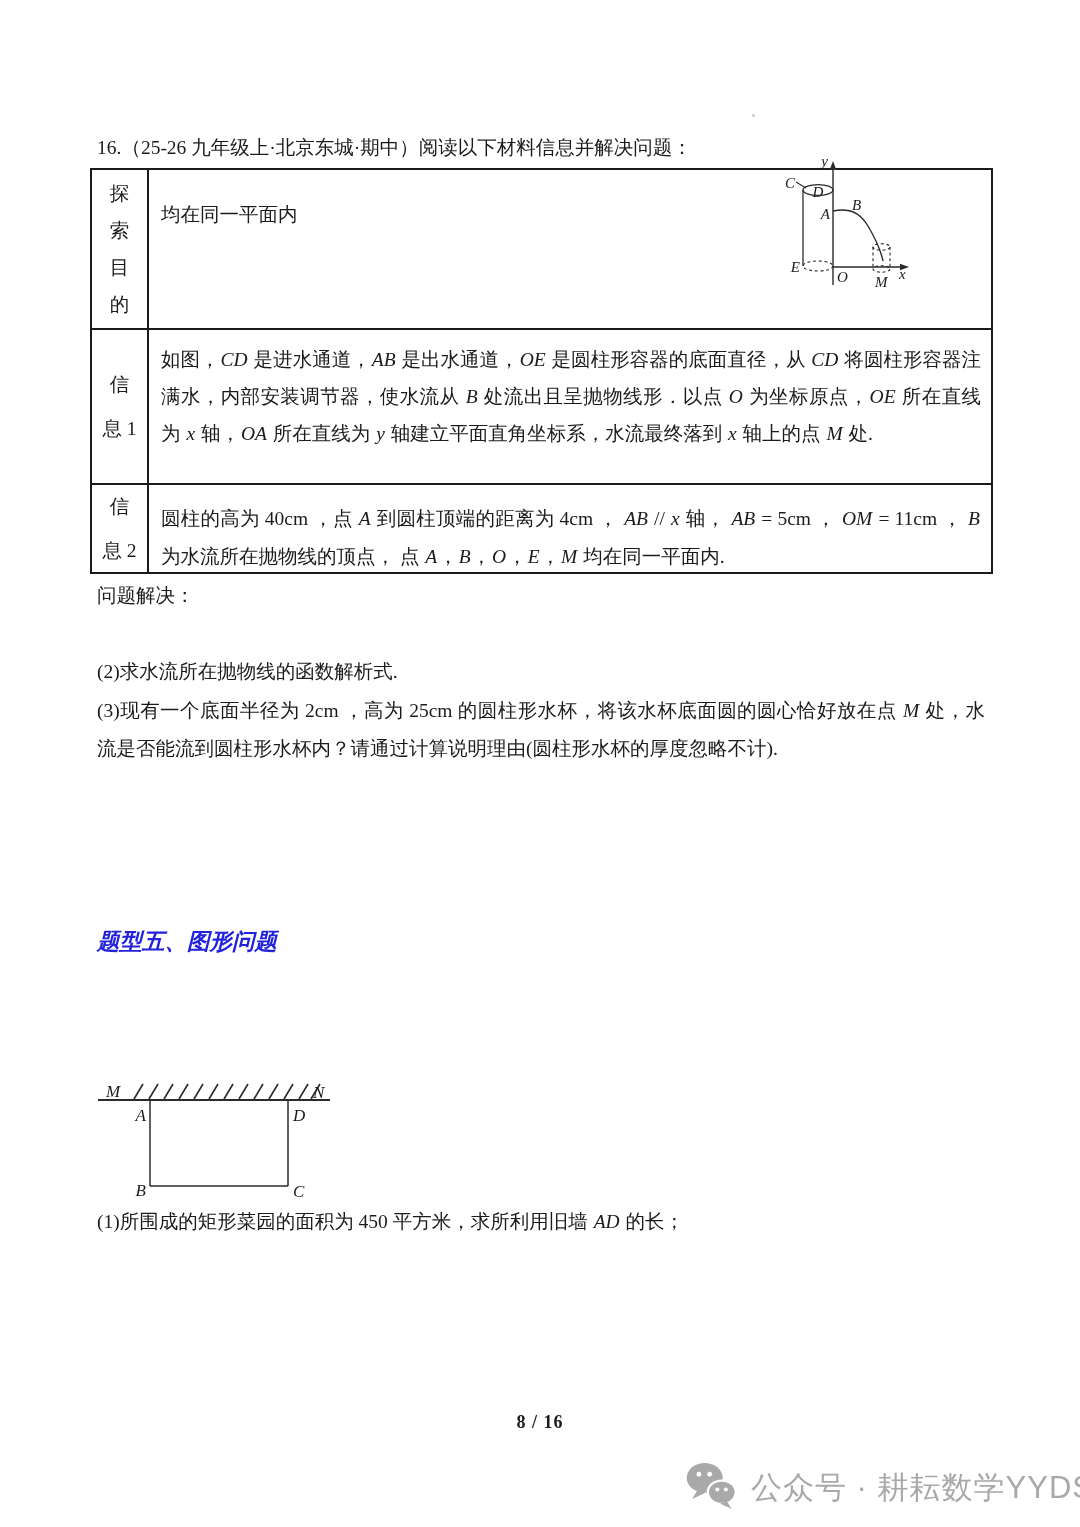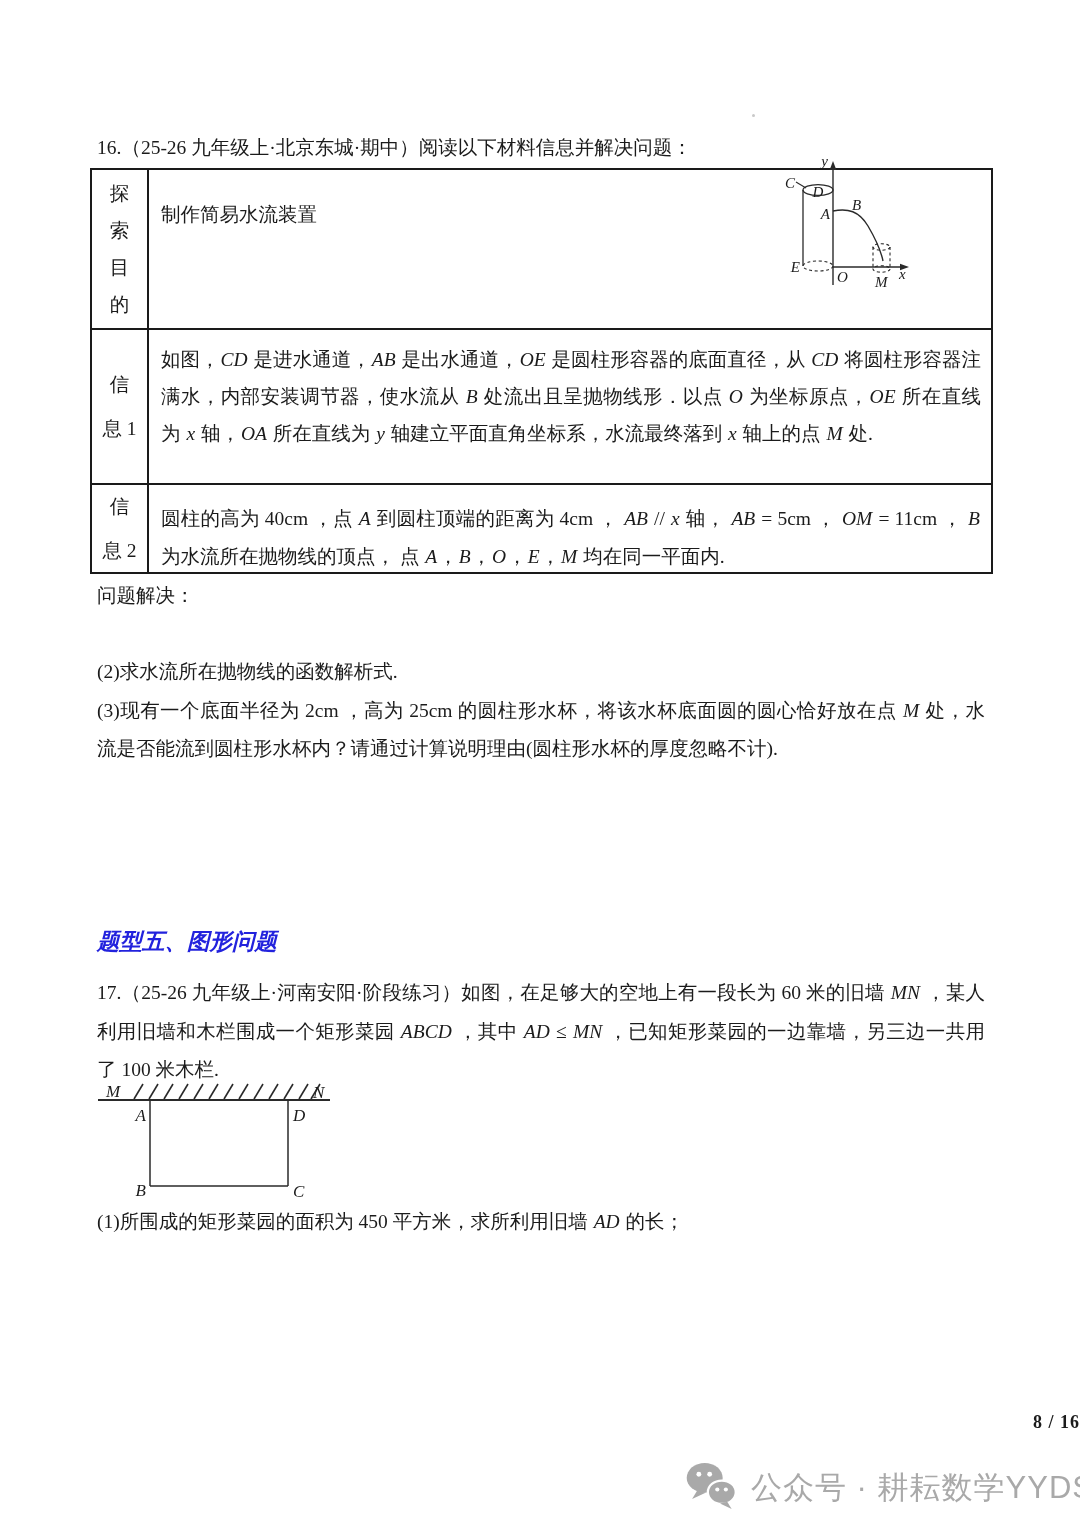--- a/index.html
+++ b/index.html
@@ -52,7 +52,7 @@
         <span>目</span>
         <span>的</span>
       </div>
-      <div class="tcontent">制作简易水流装置</div>
+      <div class="tcontent">均在同一平面内</div>
     </div>
     <div class="trow r2">
       <div class="tlabel two">

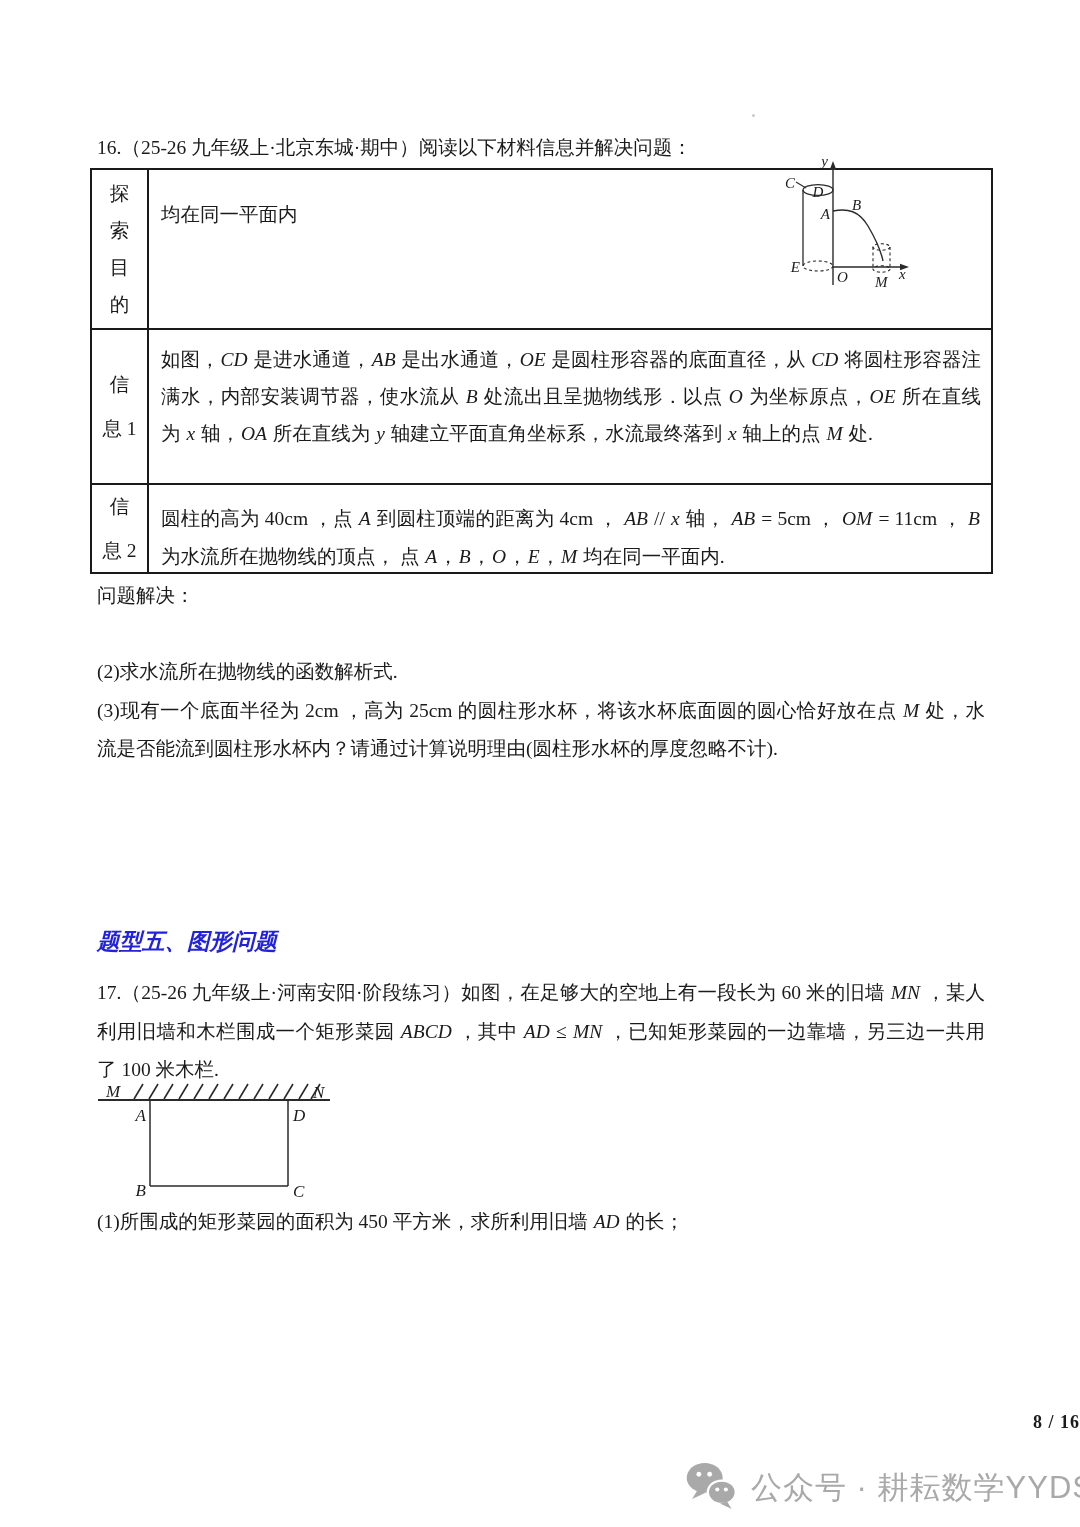--- a/index.html
+++ b/index.html
@@ -108,7 +108,6 @@
 
   <div class="sec-head" style="color: rgb(34, 34, 221); font-style: italic;">题型五、图形问题</div>
 
-  <div class="par" style="top:974px;line-height:38.5px">17.（25-26 九年级上·河南安阳·阶段练习）如图，在足够大的空地上有一段长为 60 米的旧墙 <i>MN</i> ，某人利用旧墙和木栏围成一个矩形菜园 <i>ABCD</i> ，其中 <i>AD</i> ≤ <i>MN</i> ，已知矩形菜园的一边靠墙，另三边一共用了 100 米木栏.</div>
 
   <svg class="diagram" style="left:85px;top:1070px" width="260" height="136" viewBox="85 1070 260 136">
     <line class="stroke" x1="98" y1="1100" x2="330" y2="1100" stroke-width="2"></line>

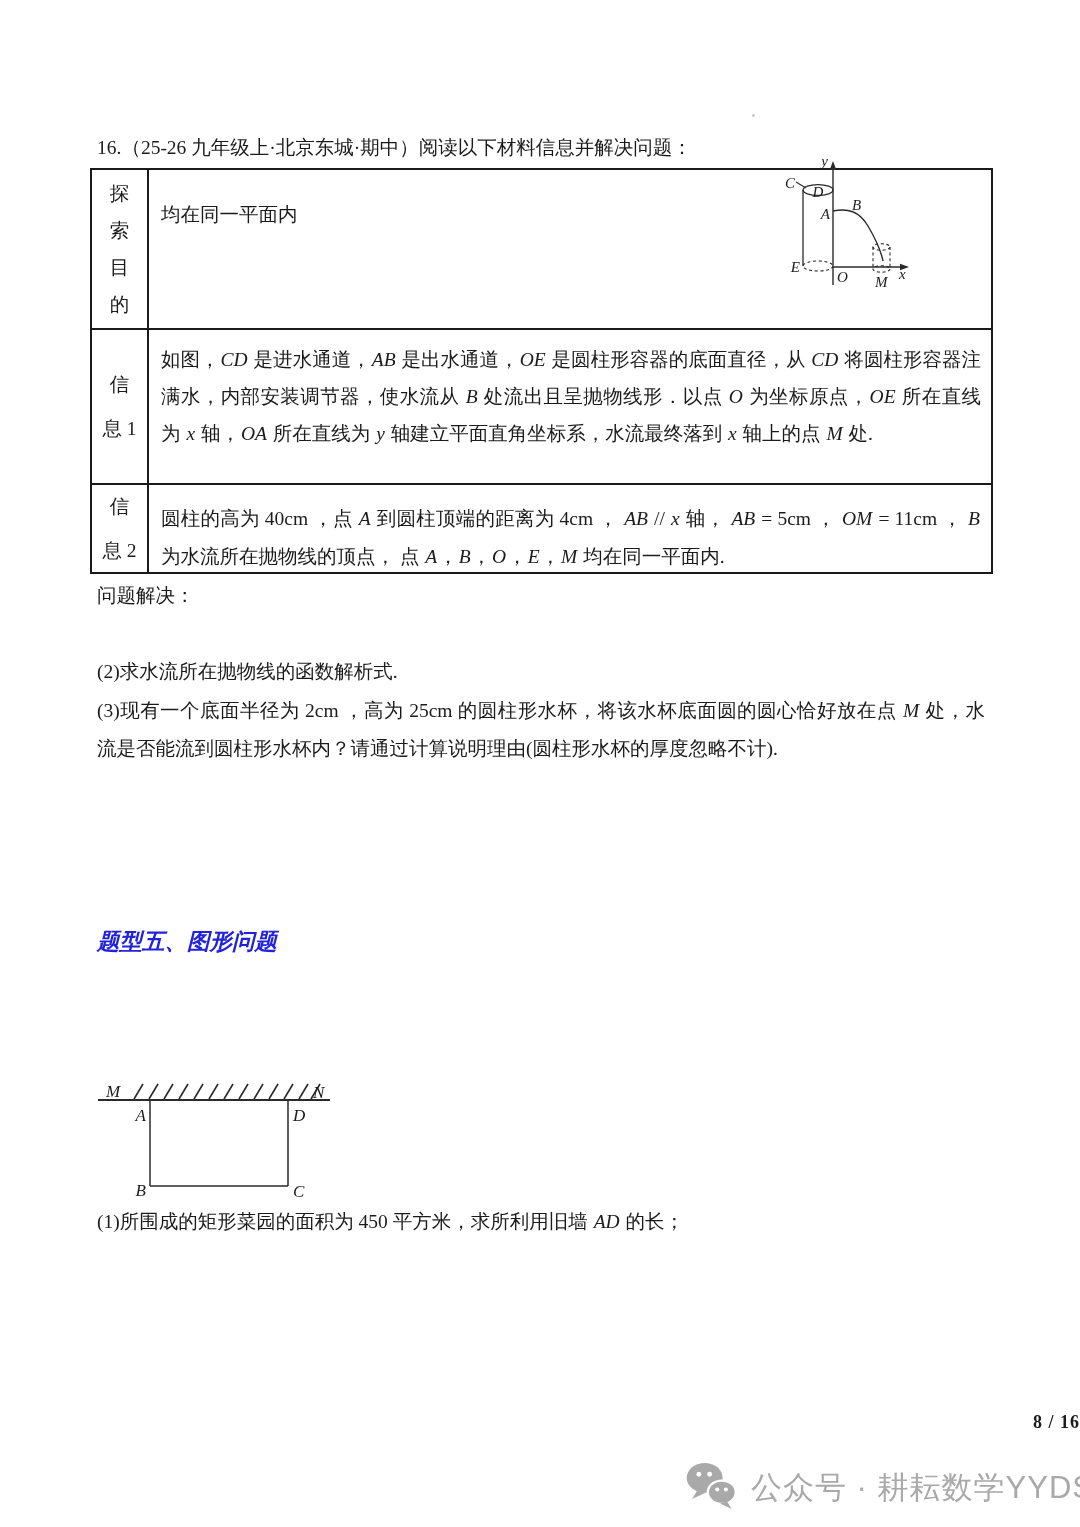--- a/index.html
+++ b/index.html
@@ -25,7 +25,7 @@
   .r2 .tcontent{padding-top:11px}
   .r3 .tcontent{padding-top:15px;line-height:38px}
   .sec-head{position:absolute;left:97px;top:926px;font-size:22.5px;font-weight:bold}
-  .pagenum{position:absolute;left:0;top:1412px;width:1080px;text-align:right;
+  .pagenum{position:absolute;left:0;top:1412px;width:1080px;text-align:center;
            font-size:18px;font-weight:bold;letter-spacing:1px}
   .diagram{position:absolute}
   .dtext{font-style:italic;font-family:"Liberation Serif","DejaVu Serif",serif;fill:#1b1b1b}

